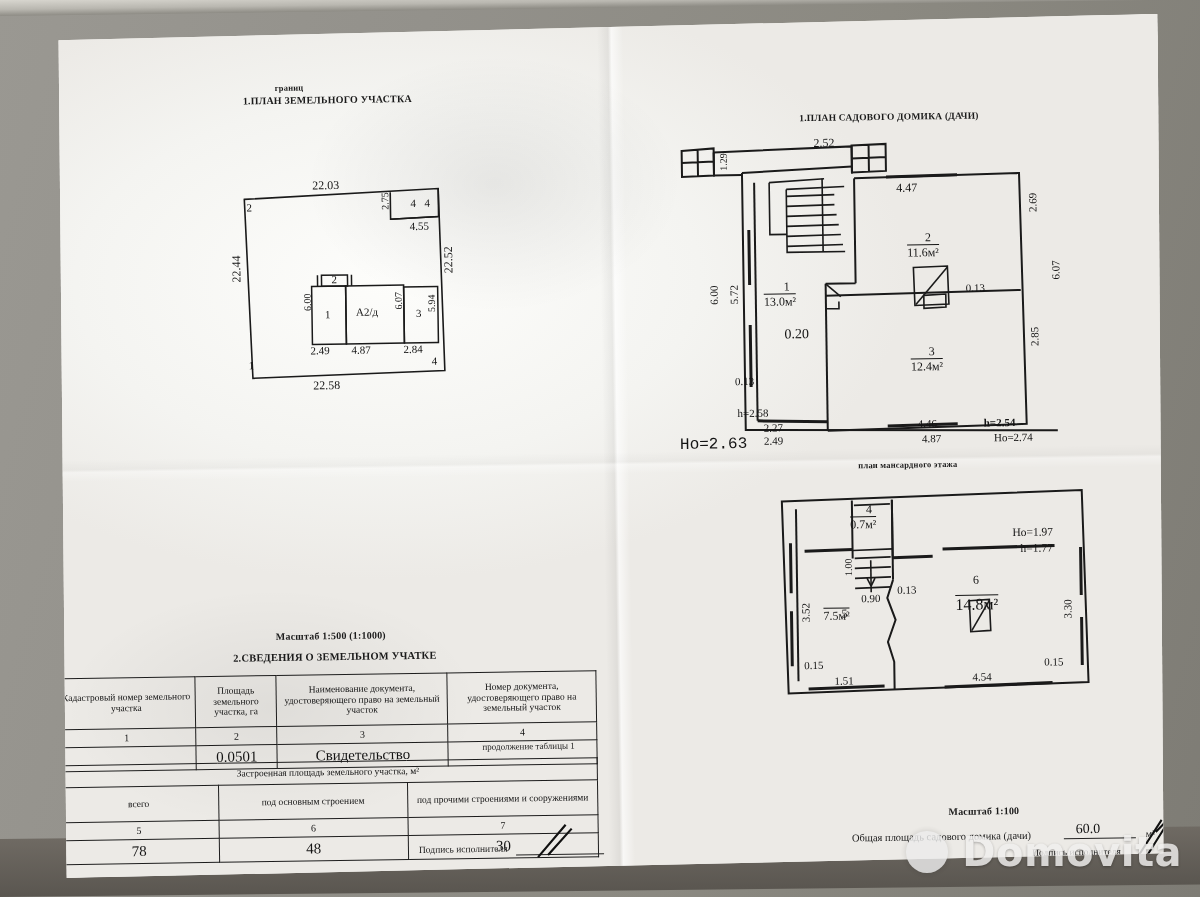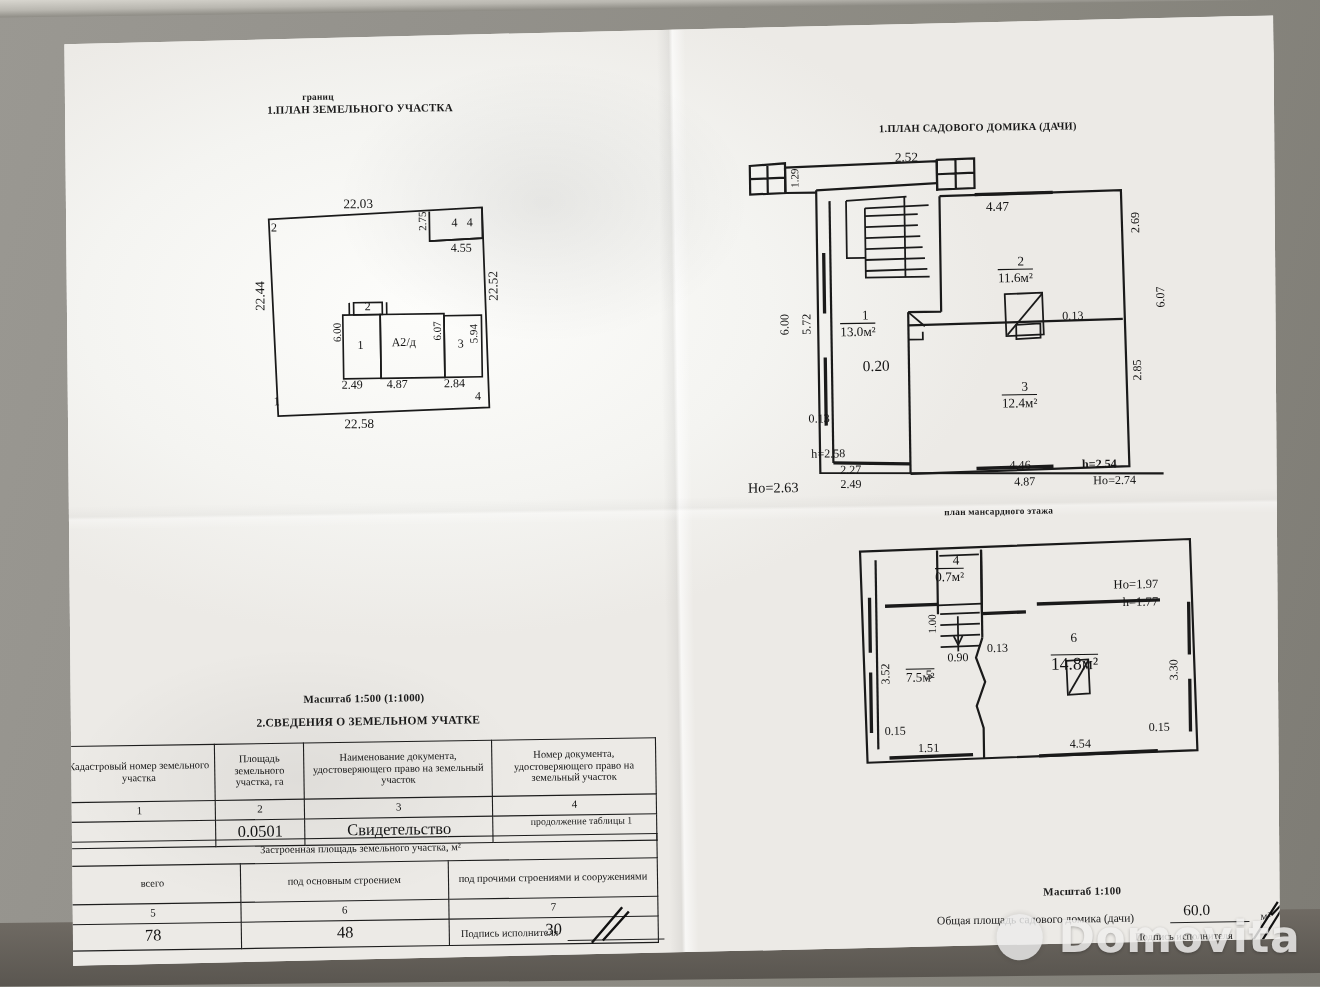--- a/index.html
+++ b/index.html
@@ -261,7 +261,7 @@
 
       <div class="lbl" style="left:60px;top:272px;font-size:11px;">h=2.58</div>
       <div class="lbl" style="left:86px;top:287px;font-size:11px;">2.27</div>
-      <div class="lbl" style="left:2px;top:300px;font-size:13px;">Ho=2.63</div>
+      <div class="lbl" style="left:2px;top:300px;font-size:16px;font-family:Liberation Mono, monospace;">Ho=2.63</div>
       <div class="lbl" style="left:86px;top:300px;font-size:11px;">2.49</div>
       <div class="lbl" style="left:240px;top:285px;font-size:11px;">4.46</div>
       <div class="lbl" style="left:244px;top:300px;font-size:11px;">4.87</div>

